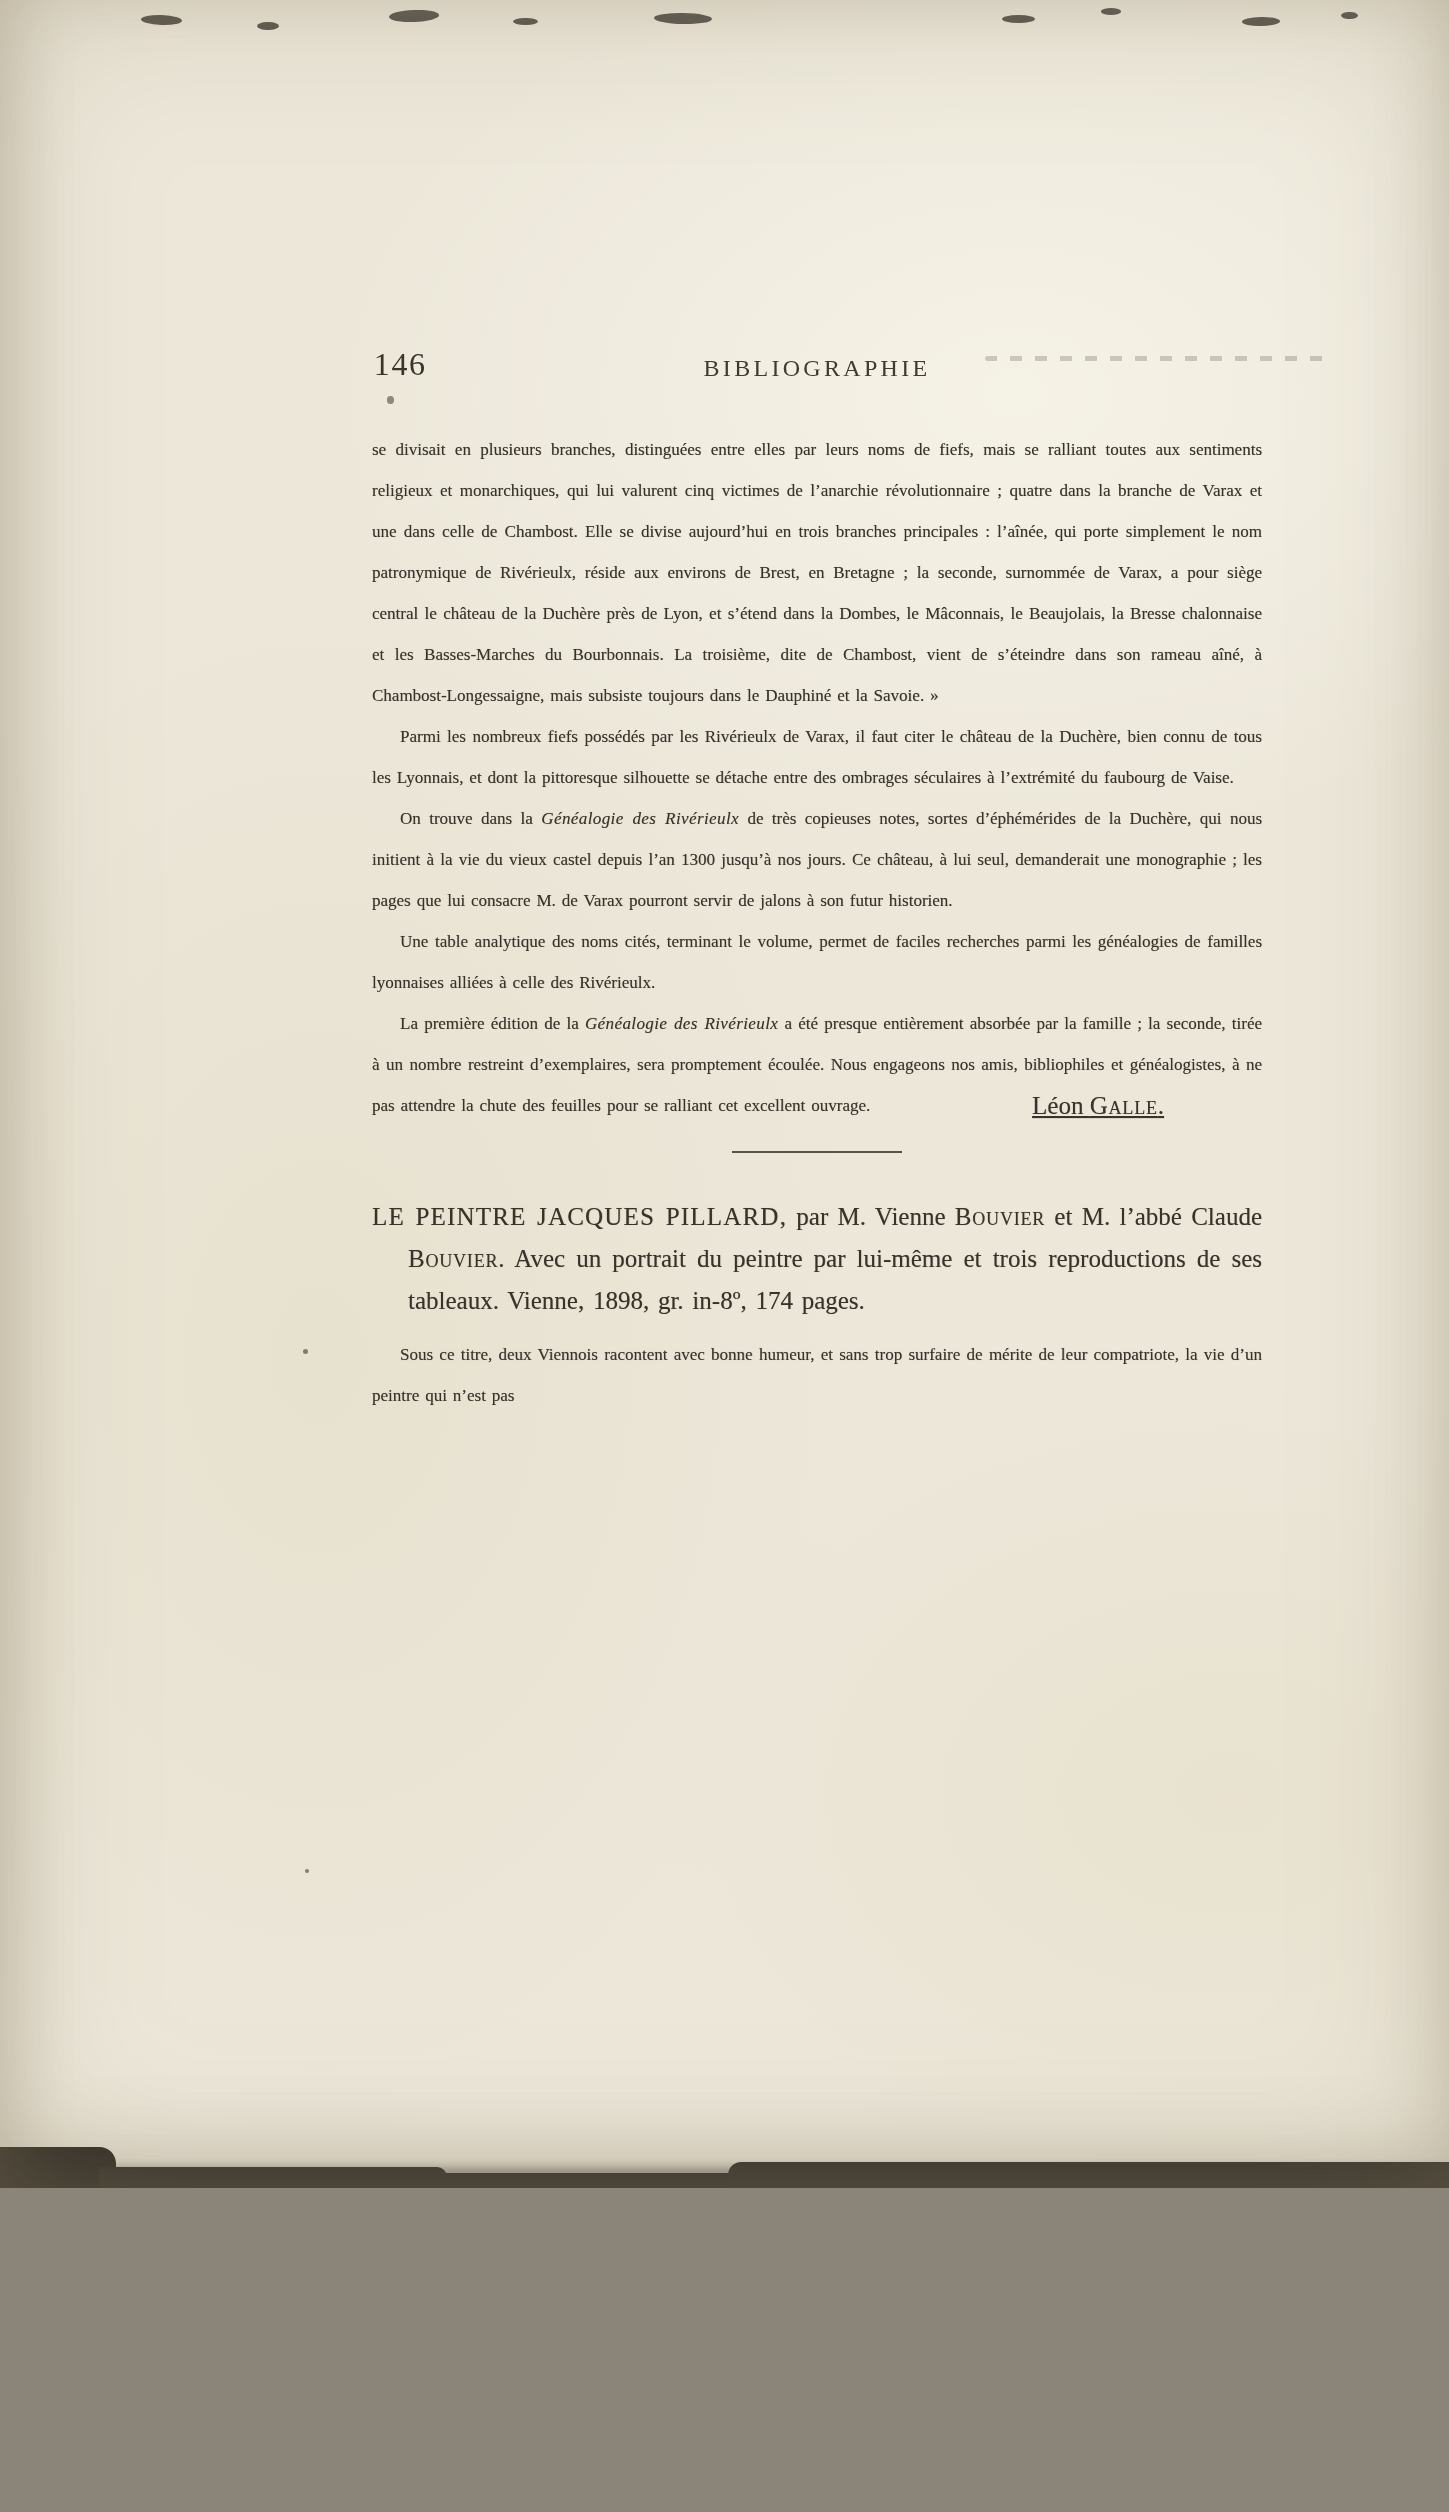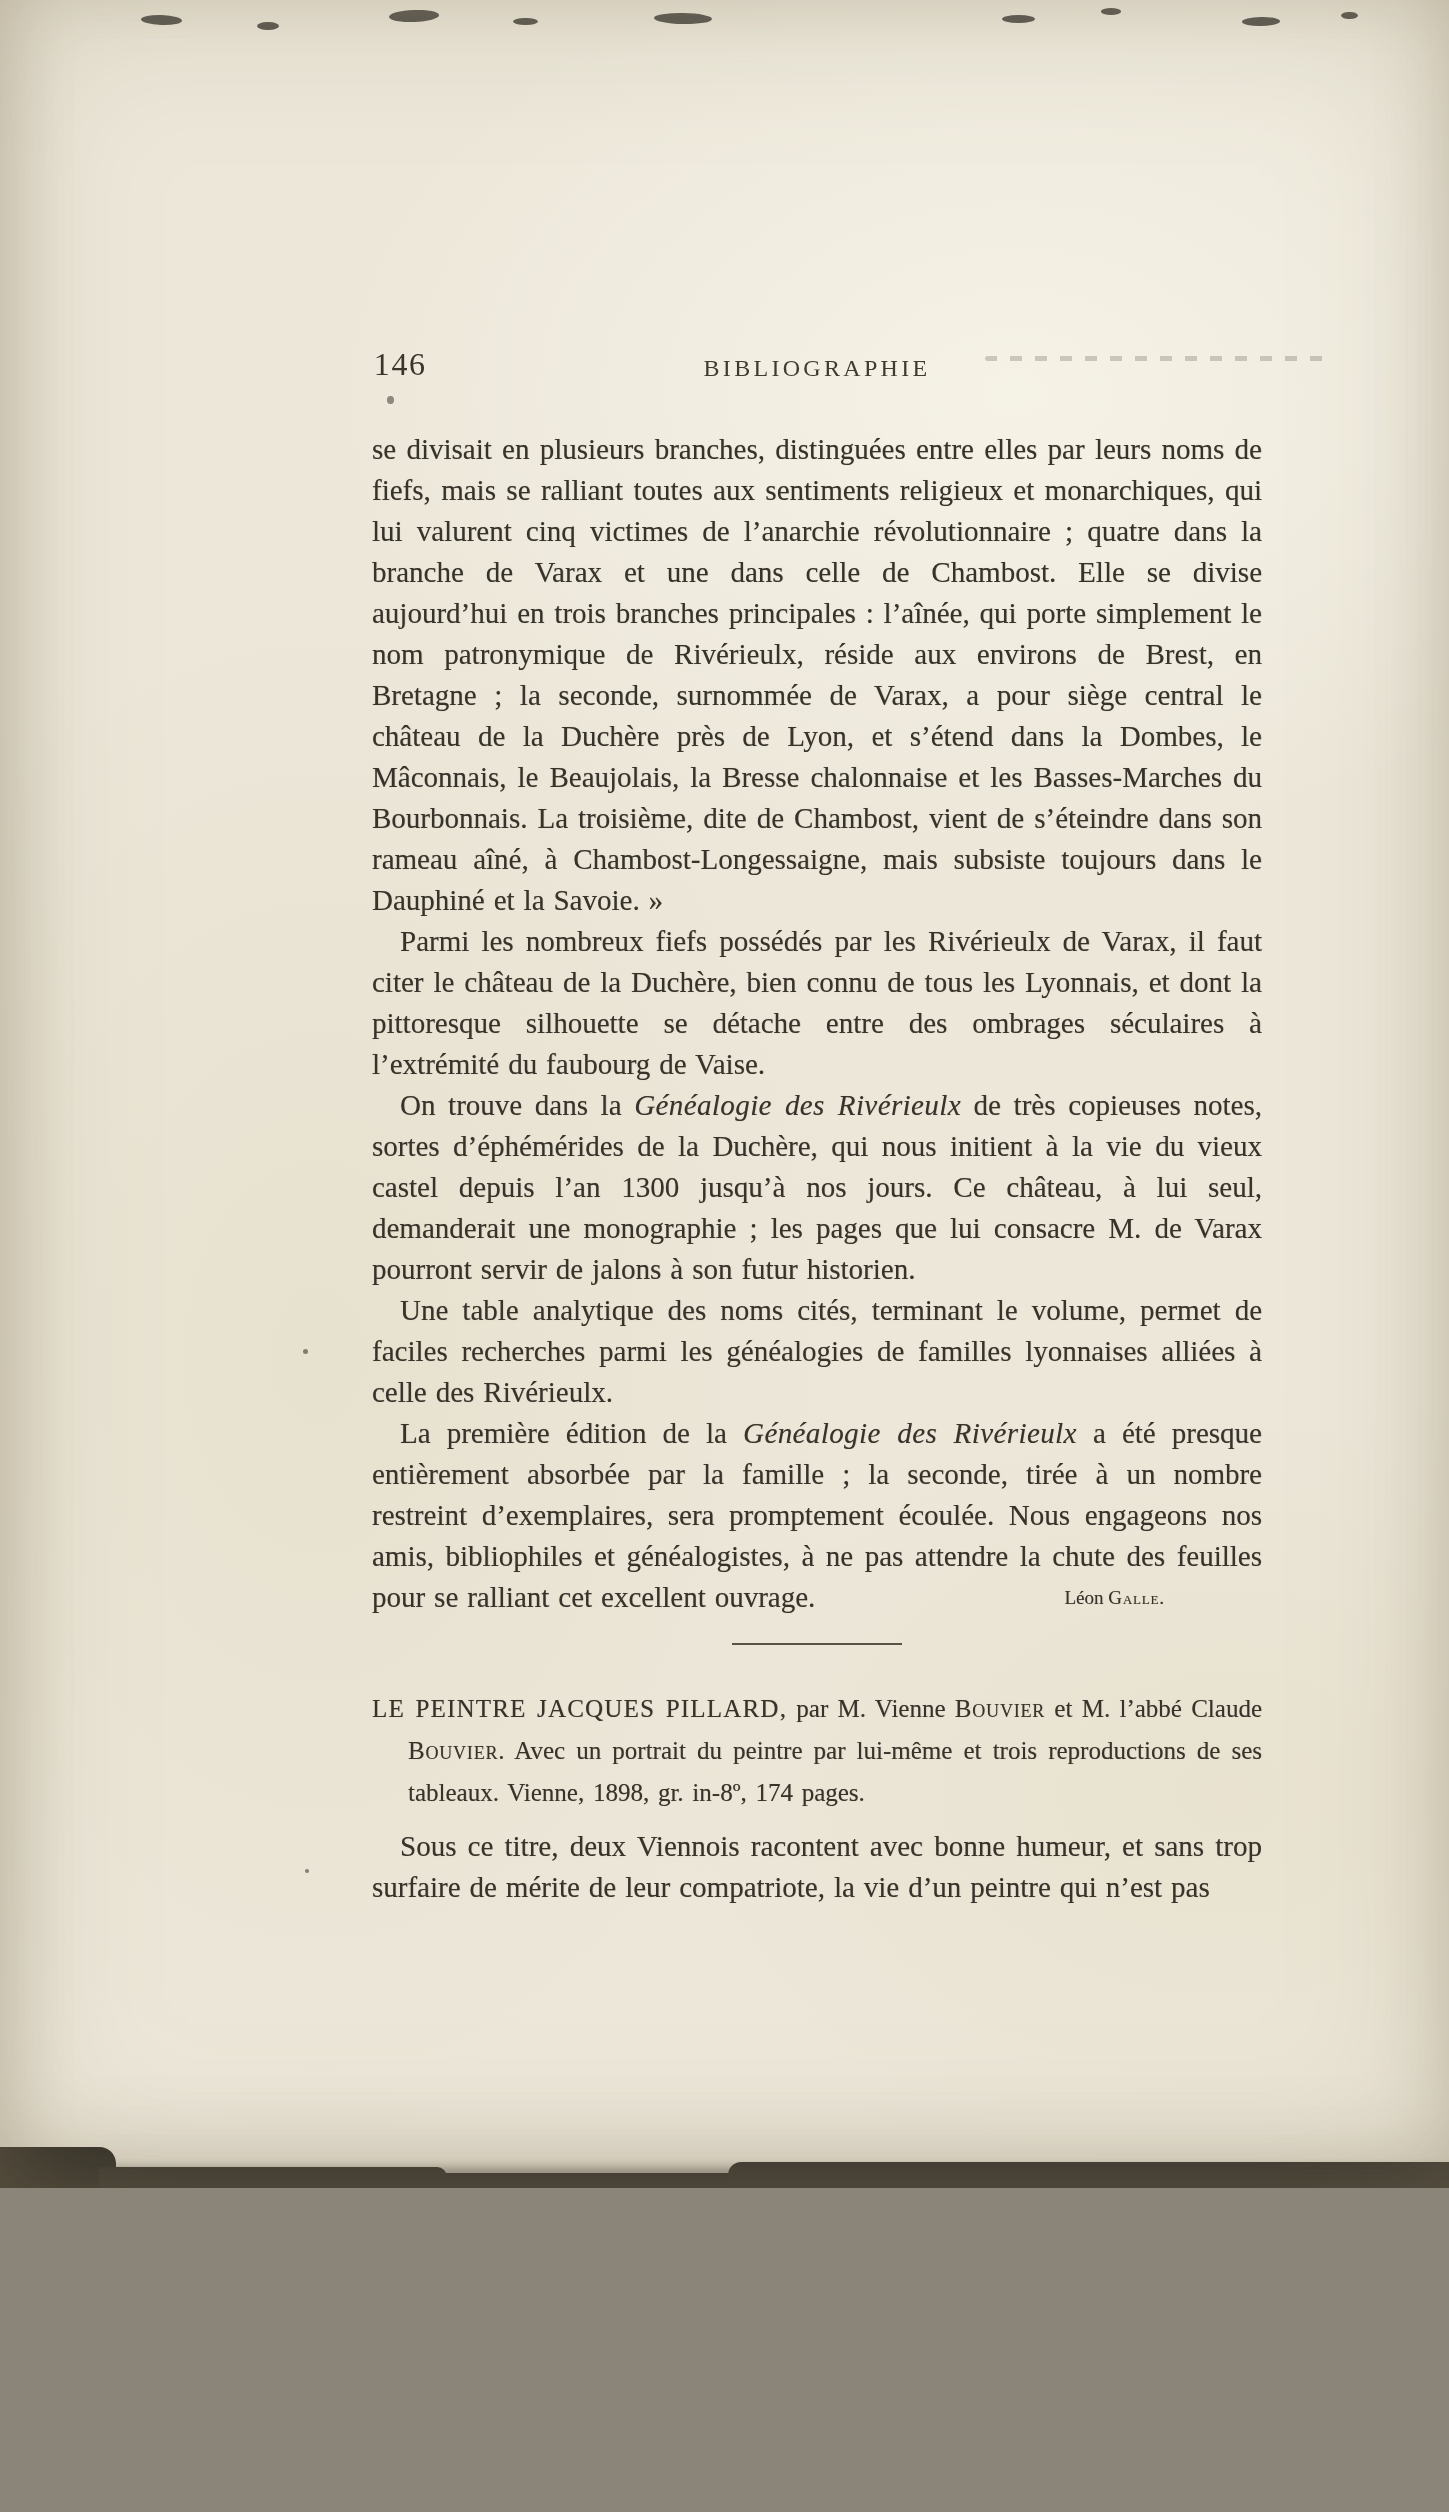--- a/index.html
+++ b/index.html
@@ -64,7 +64,7 @@
 
   .body-p {
     margin: 0;
-    font-size: 29px;
+    font-size: 17px;
     line-height: 41px;
     text-align: justify;
     text-indent: 28px;

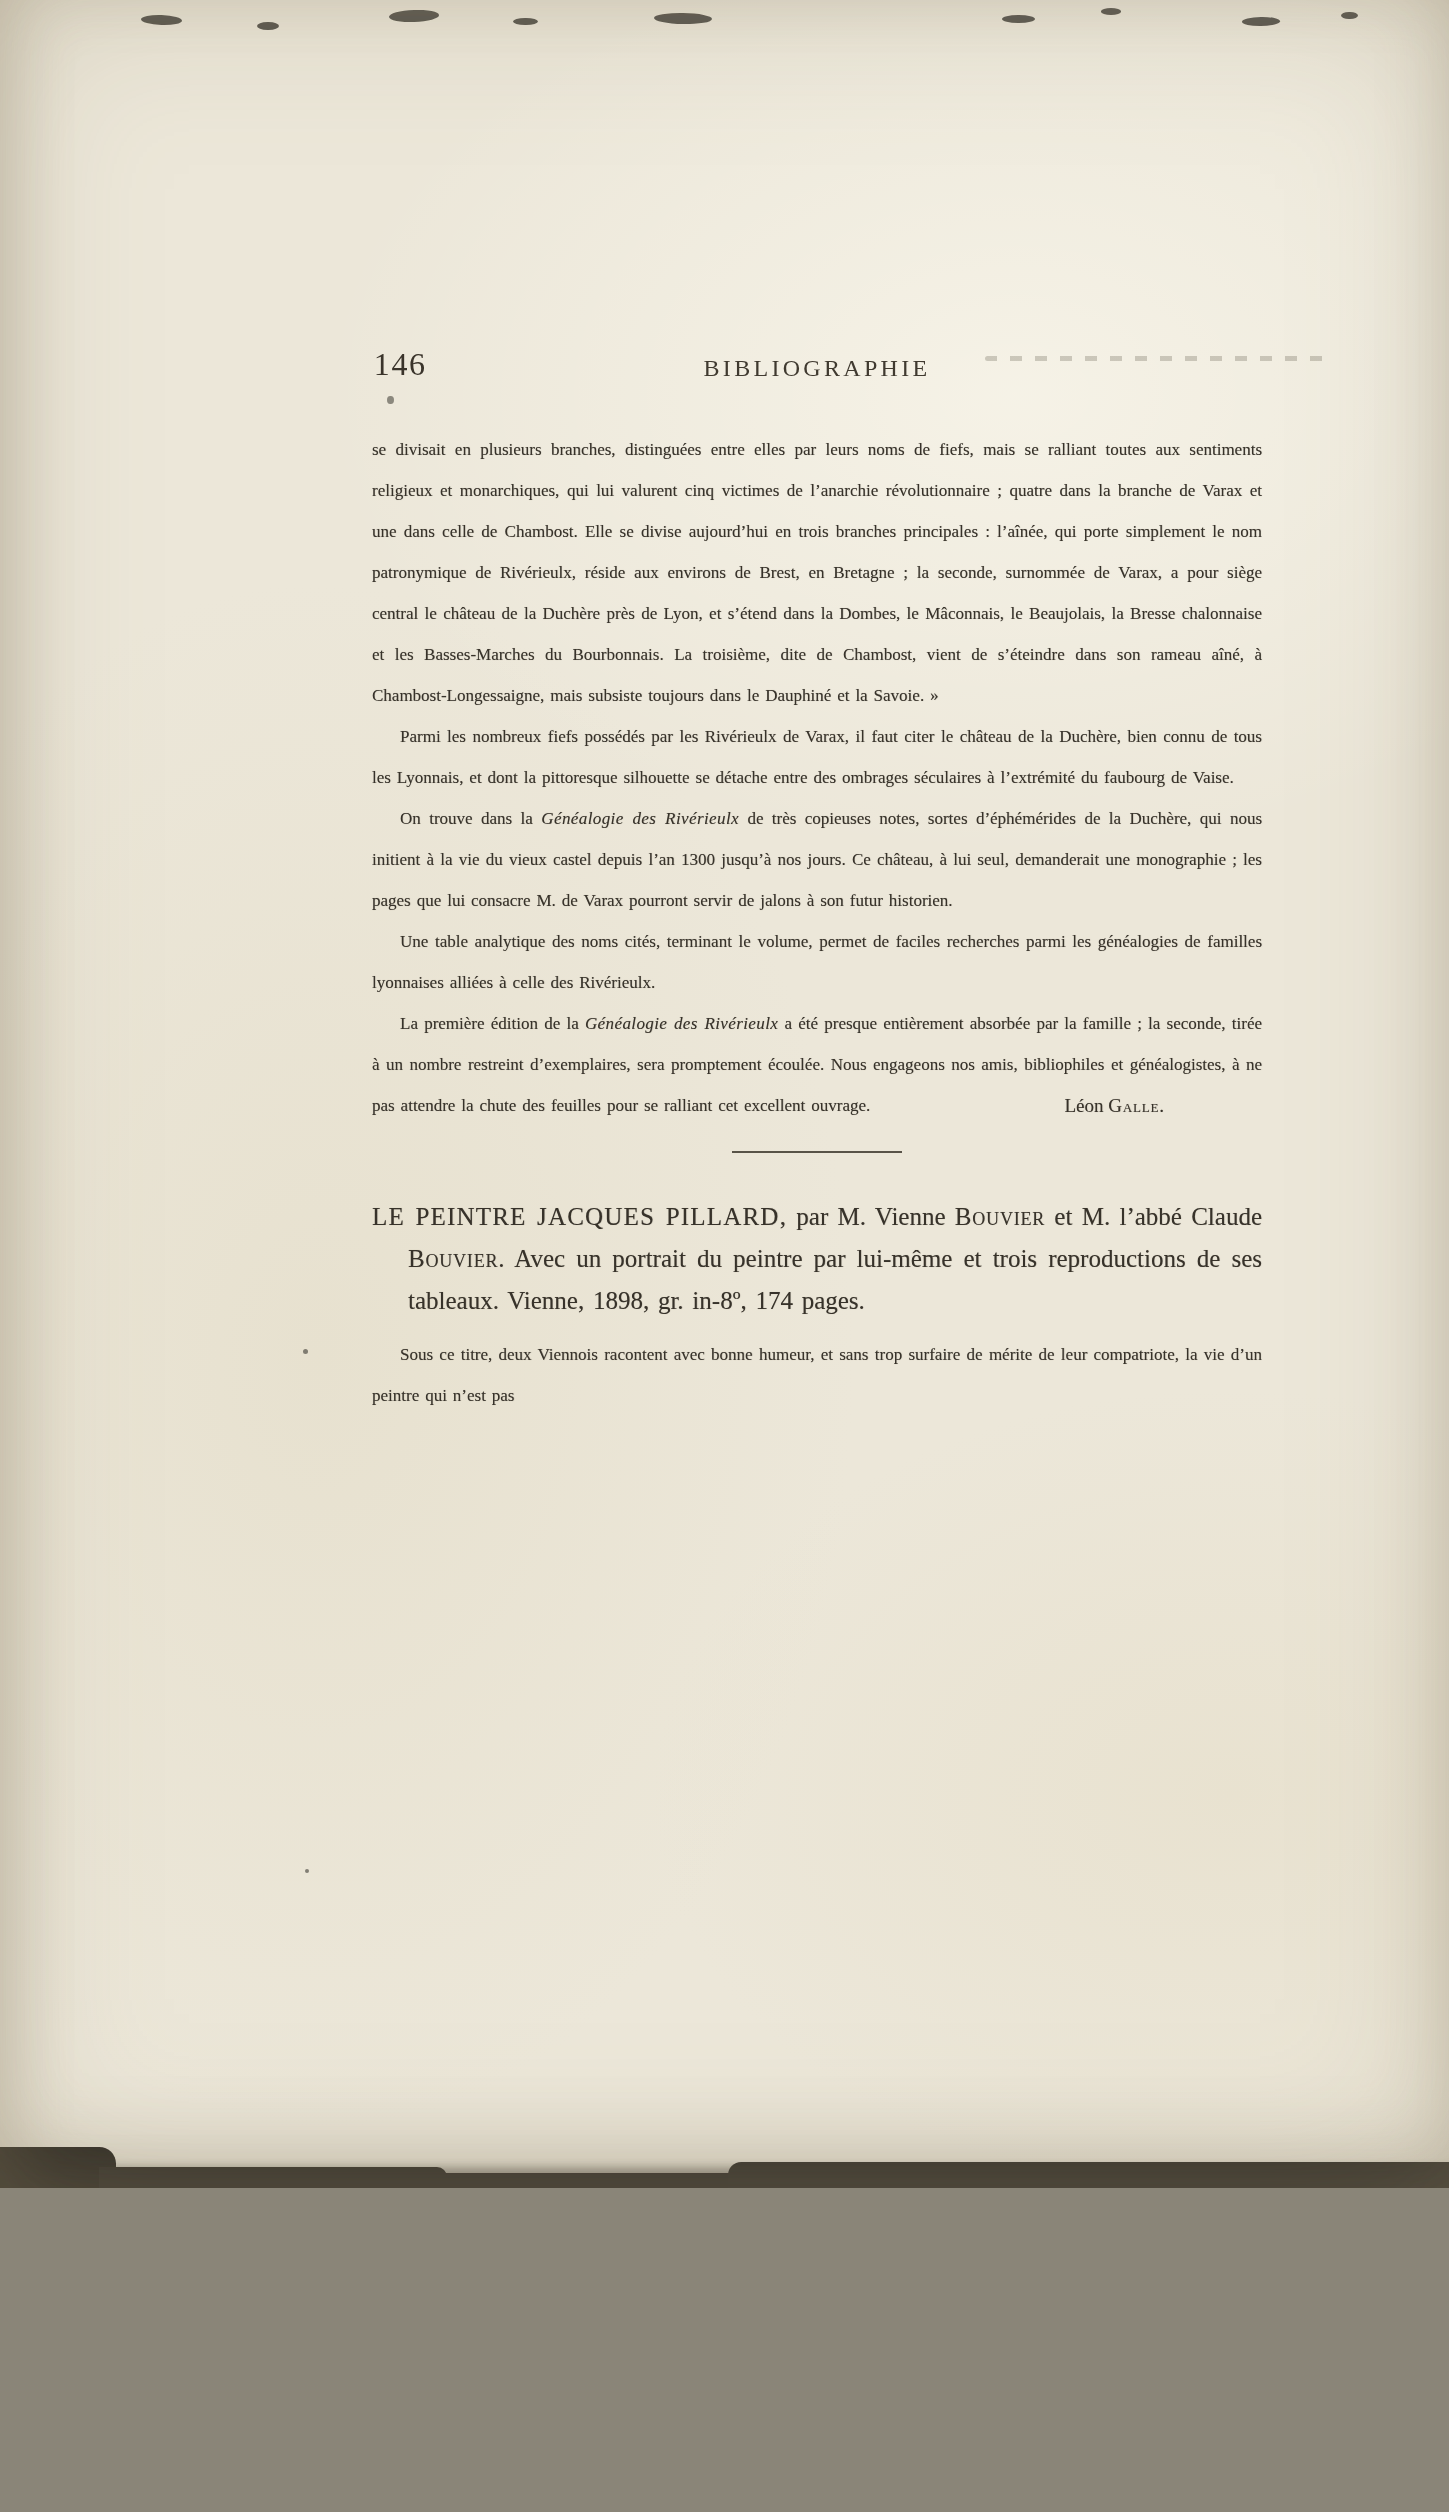--- a/index.html
+++ b/index.html
@@ -84,11 +84,12 @@
 
   .signature {
     margin: -41px 0 0 0;
-    font-size: 19px;
+    font-size: 25px;
     line-height: 41px;
     text-align: right;
     padding-right: 98px;
     text-shadow: 0.3px 0.3px 0.7px rgba(58,52,42,0.40);
+    text-decoration: underline;
   }
 
   .divider {

